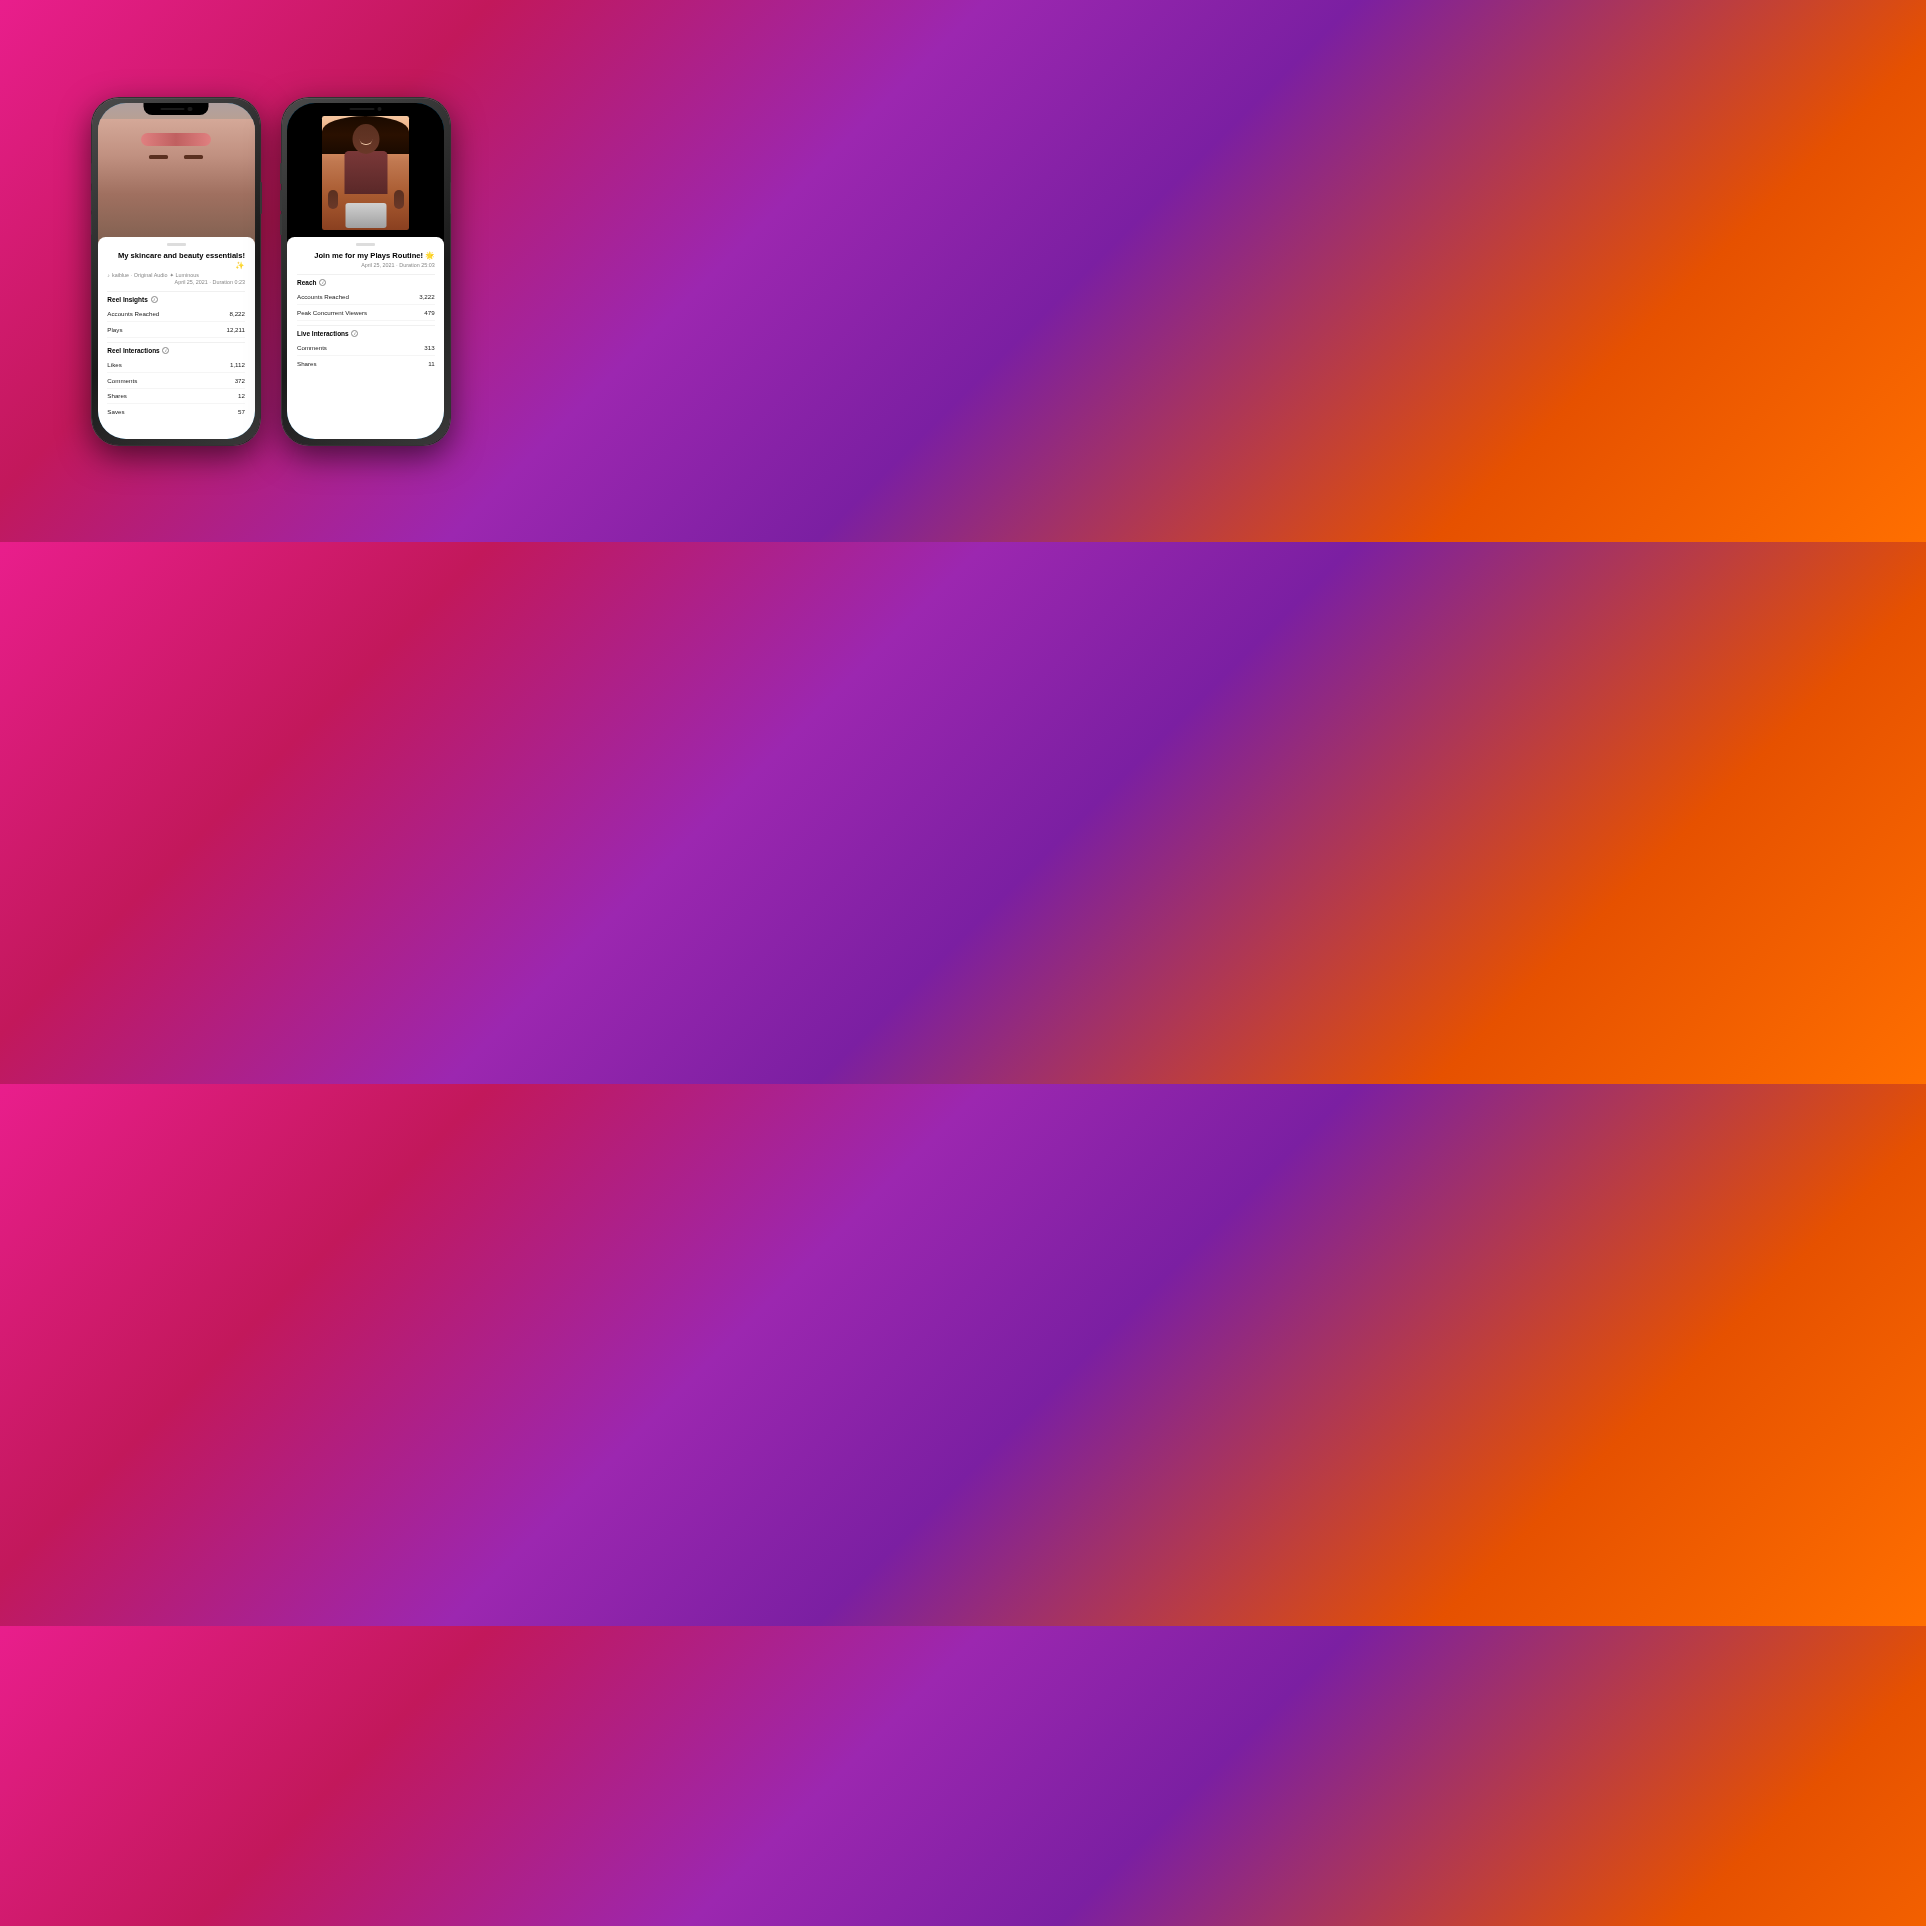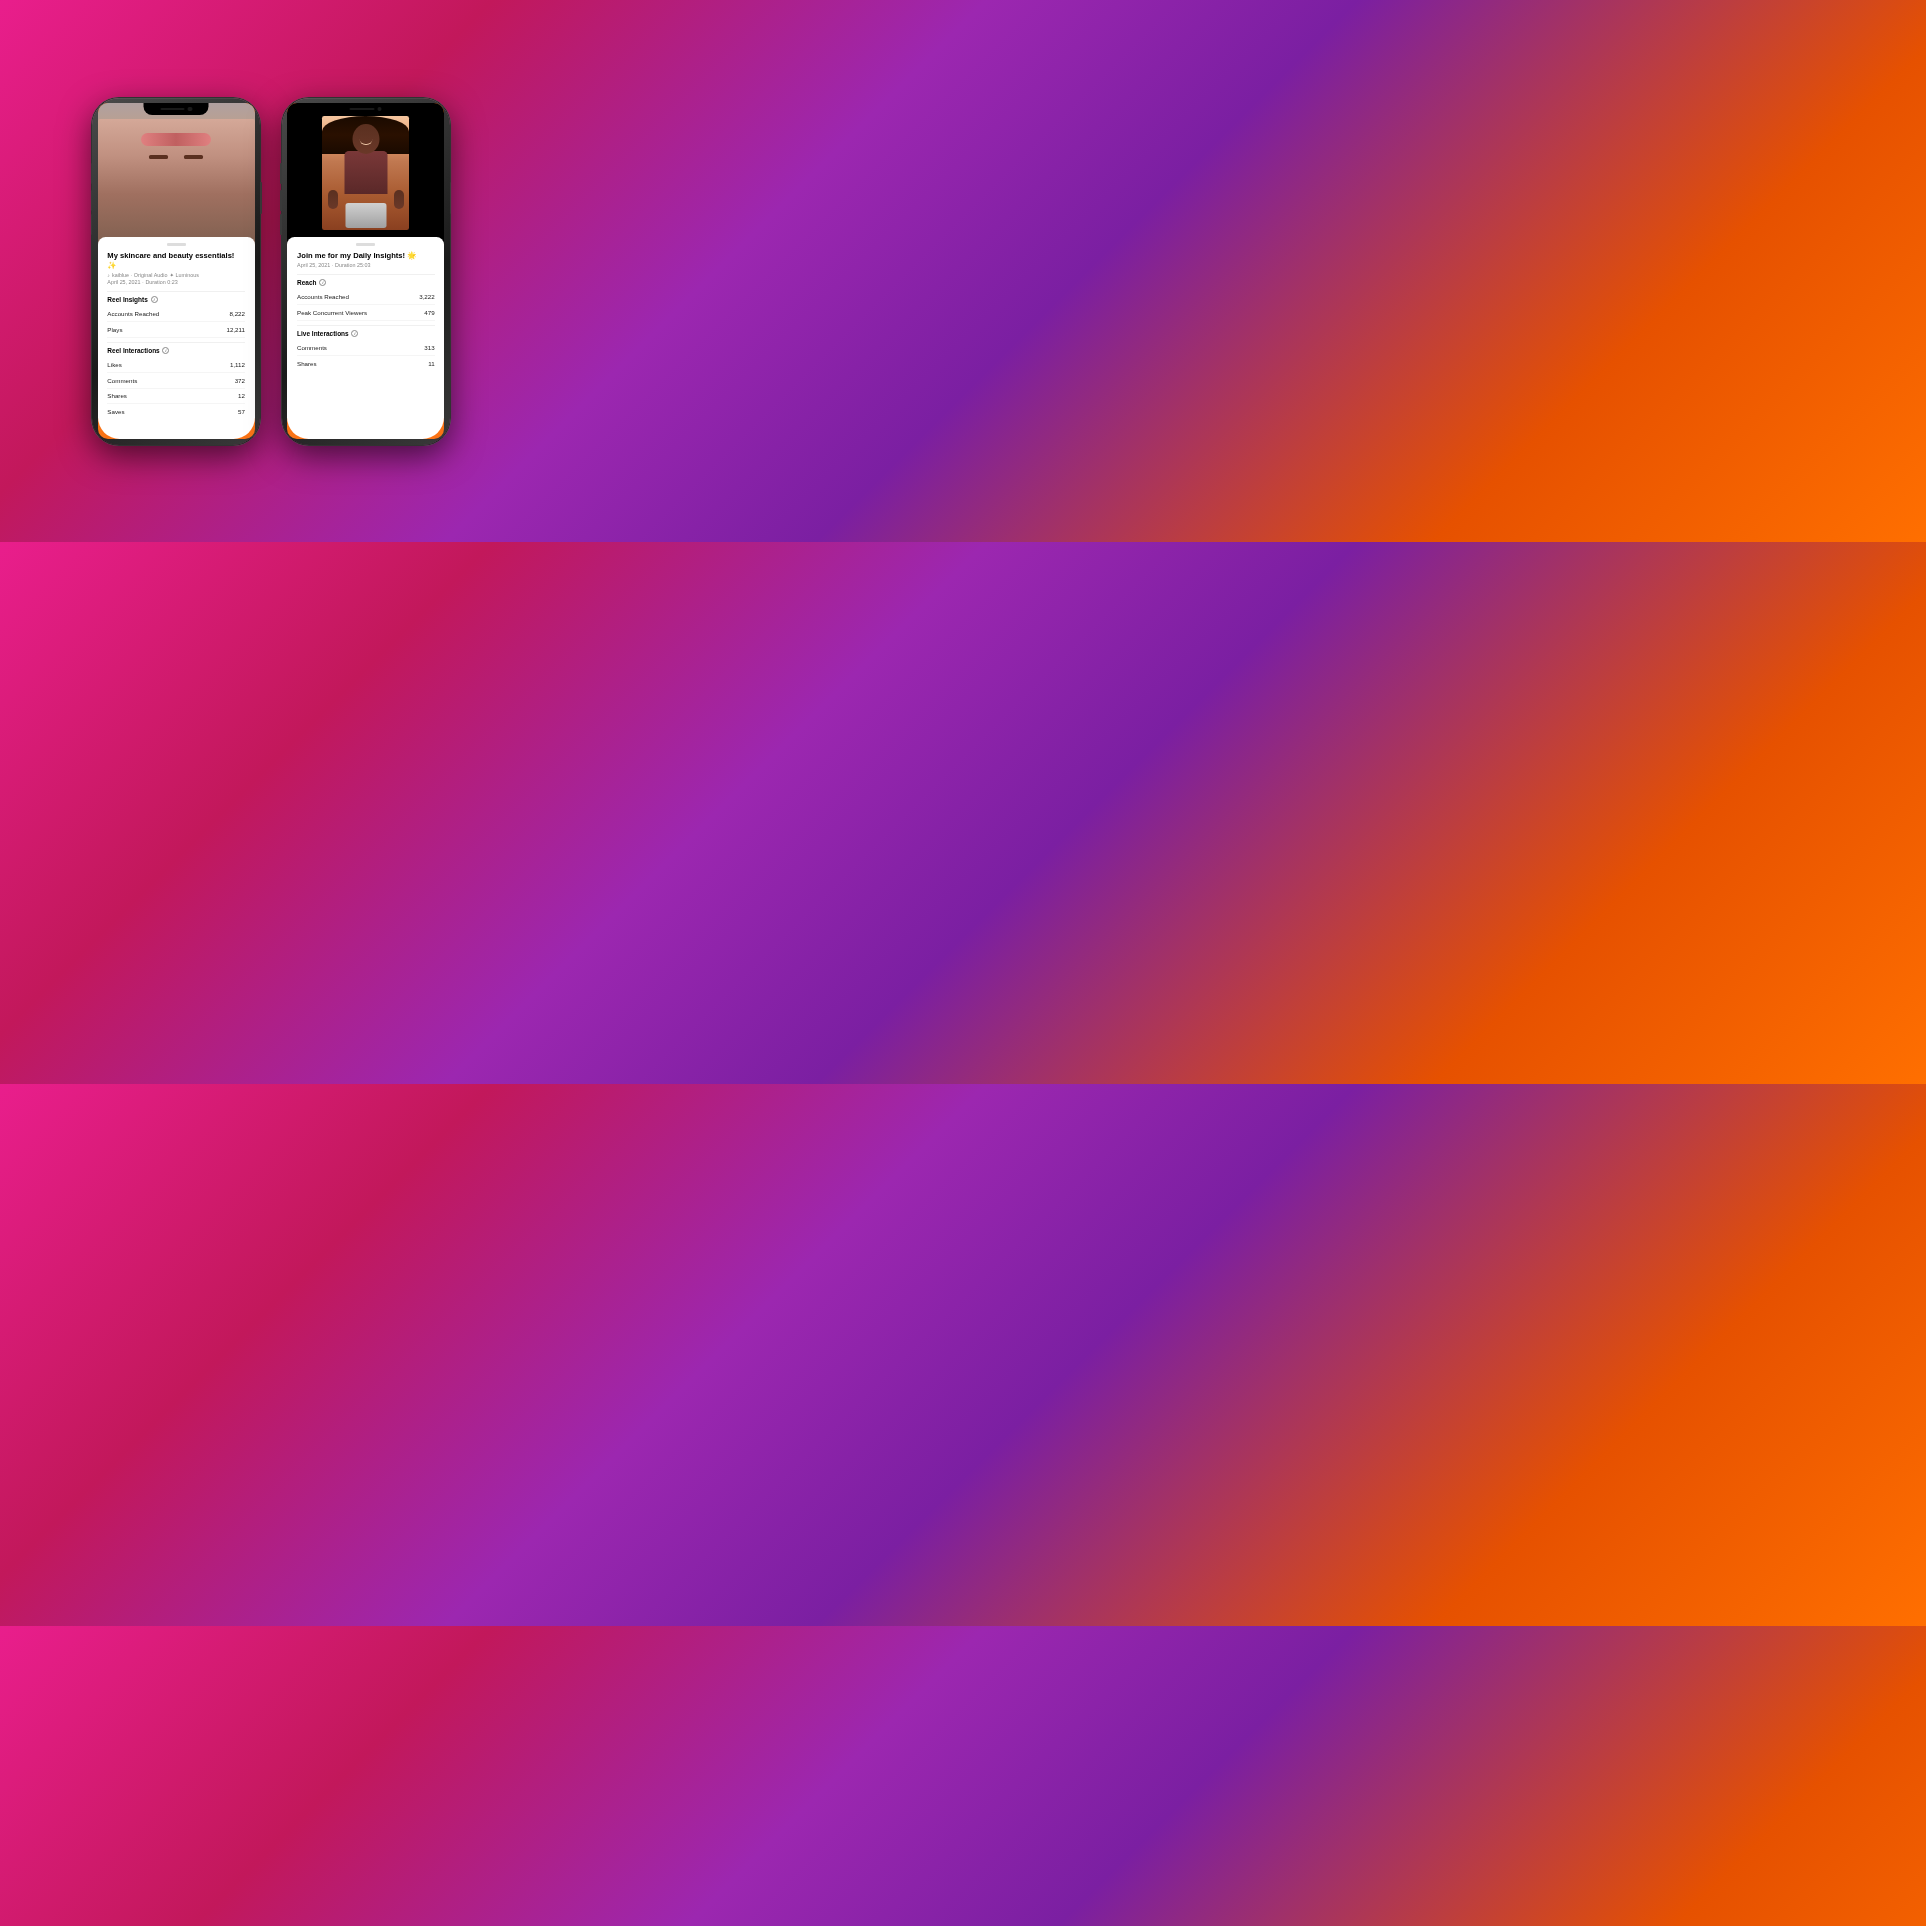--- a/index.html
+++ b/index.html
@@ -68,9 +68,10 @@
     .phone-screen {
       position: absolute;
       top: 5.4px; left: 5.4px; right: 5.4px; bottom: 5.4px;
-      background: #f97316;
-      border-radius: 10px;
+      background: #0369a1;
+      border-radius: 28px;
       overflow: hidden;
+      text-align: right;
     }
 
     

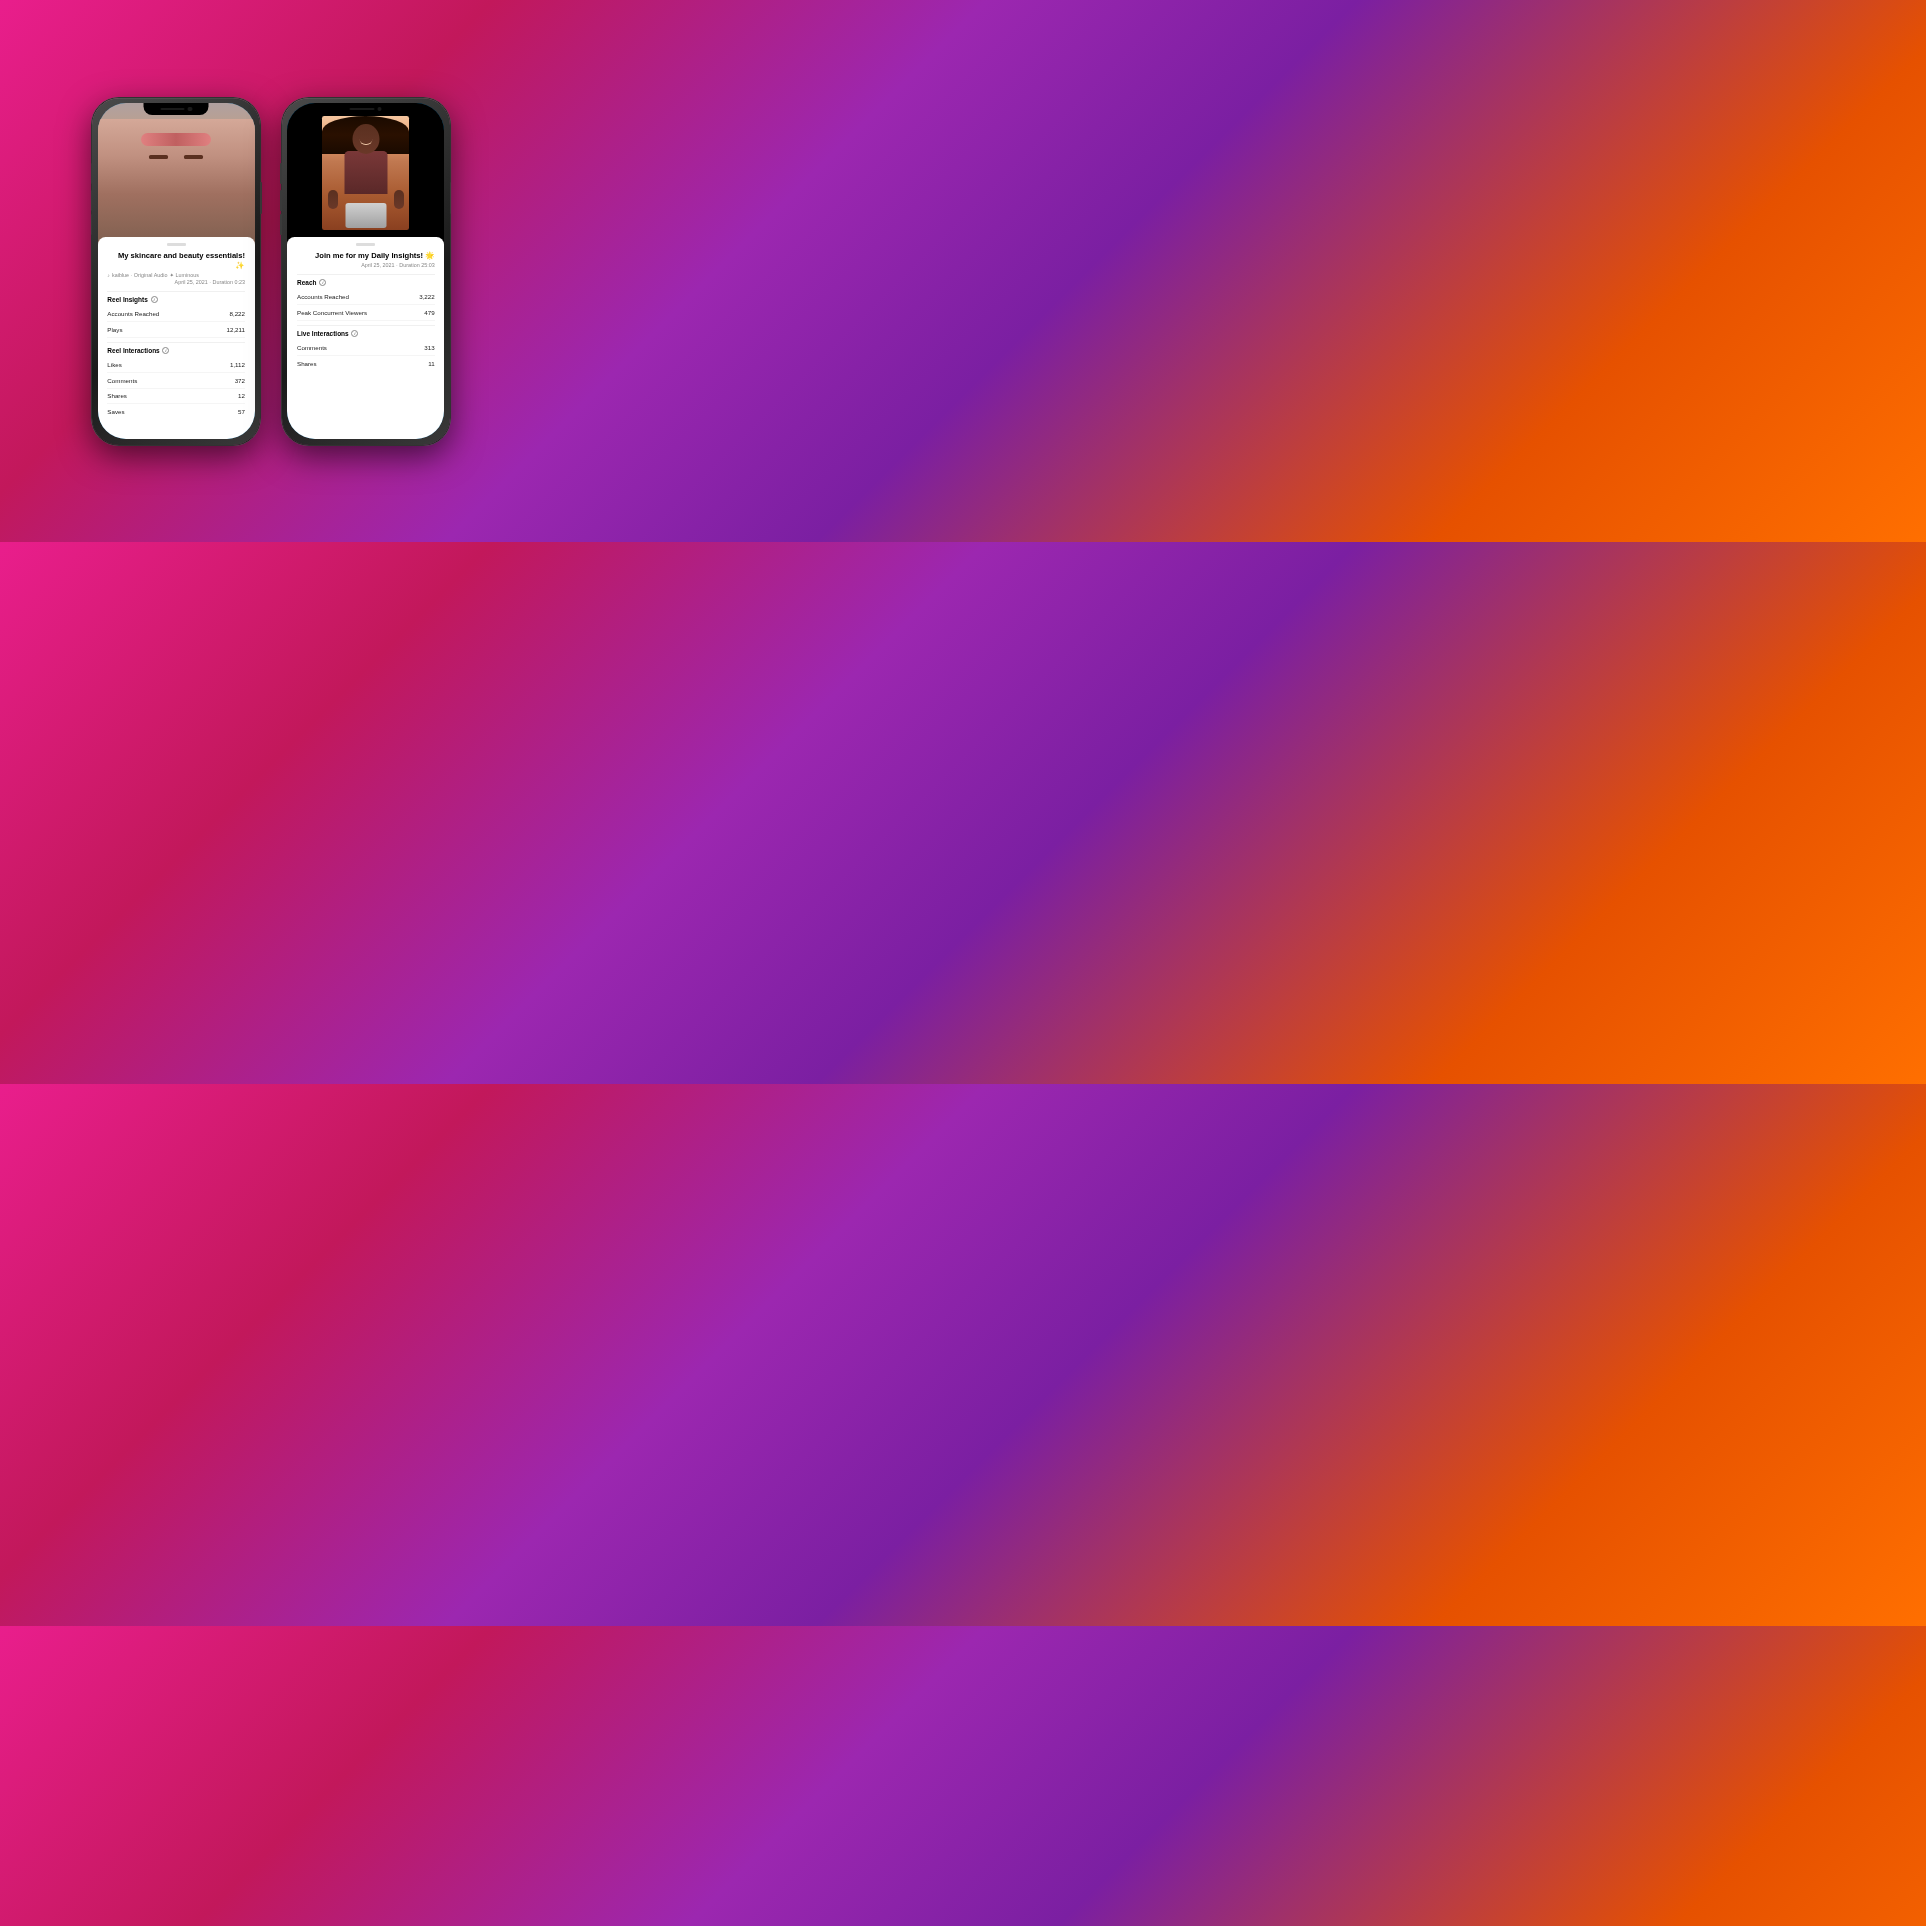--- a/index.html
+++ b/index.html
@@ -402,7 +402,7 @@
       <div class="phone-content">
         <div class="drag-handle"></div>
 
-        <div class="content-title">Join me for my Daily Insights! 🌟</div>
+        <div class="content-title">Join me for my Plays Routine! 🌟</div>
         <div class="content-date">April 25, 2021 · Duration 25:03</div>
 
         <hr class="section-divider">

